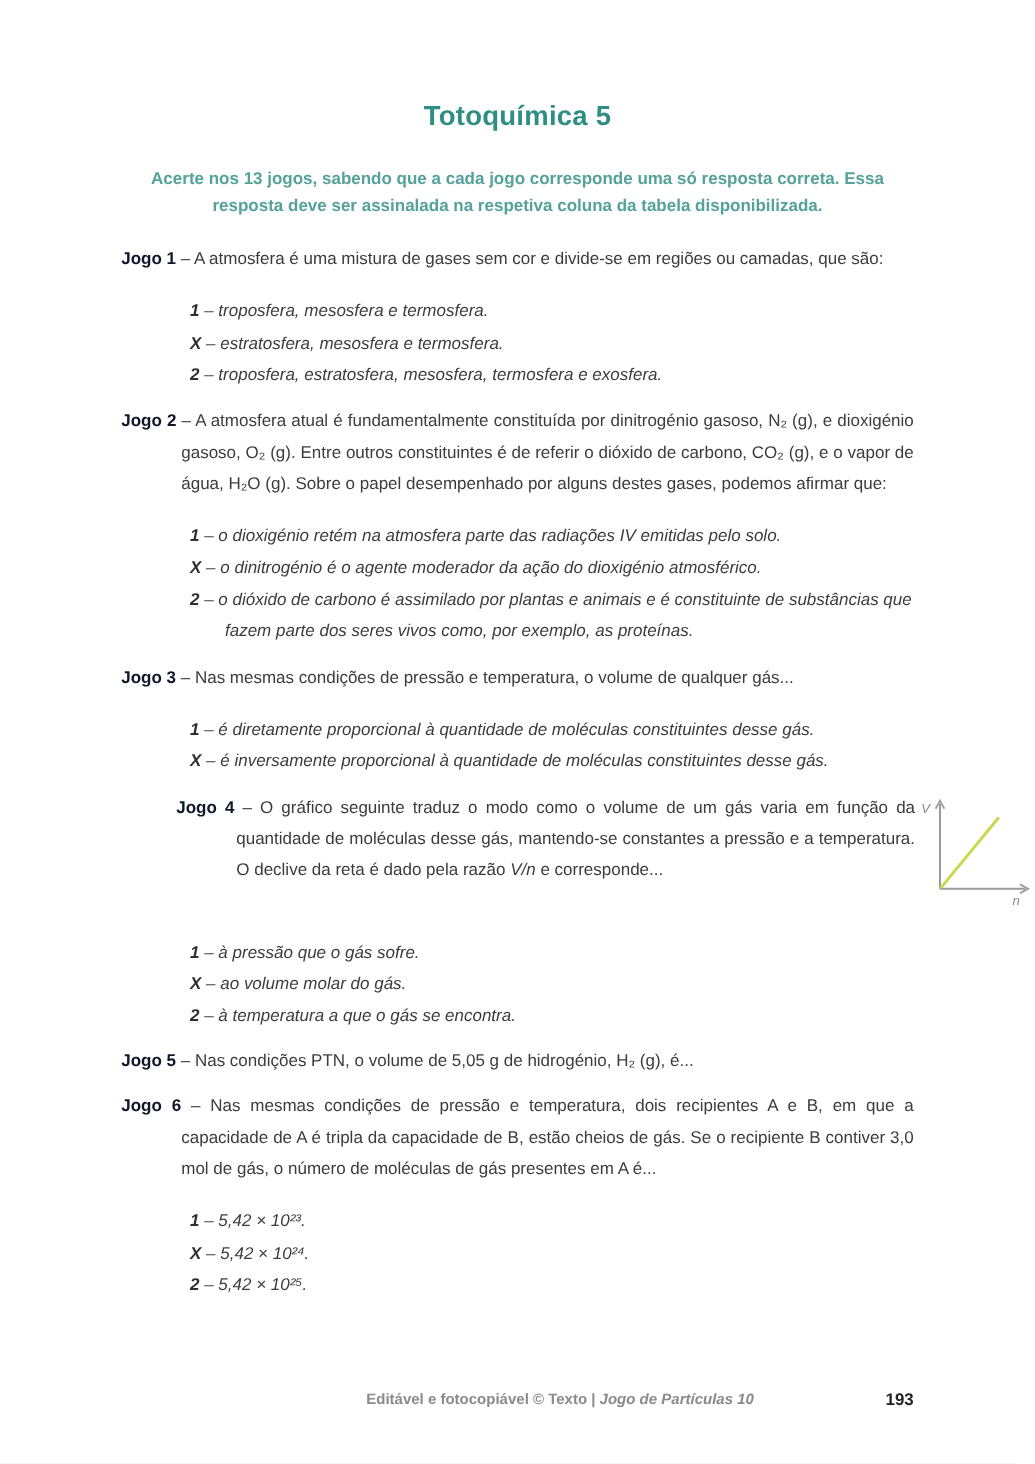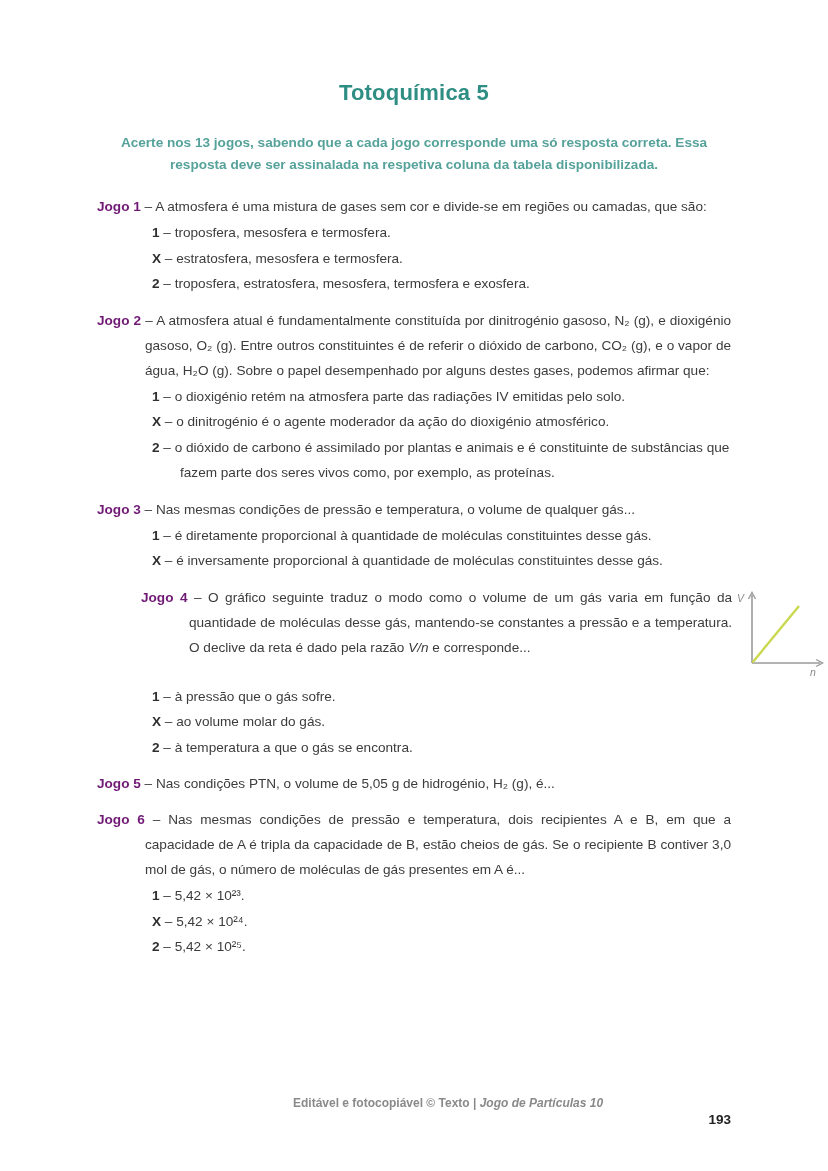--- a/index.html
+++ b/index.html
@@ -38,7 +38,7 @@
     text-indent:-48px;
     text-align:justify;
   }
-  .q-label{color:#701a75;font-weight:bold;}
+  .q-label{color:#0f172a;font-weight:bold;}
   .q-dash{color:#3c3c3c;}
   .options{margin-top:1px;}
   .option{

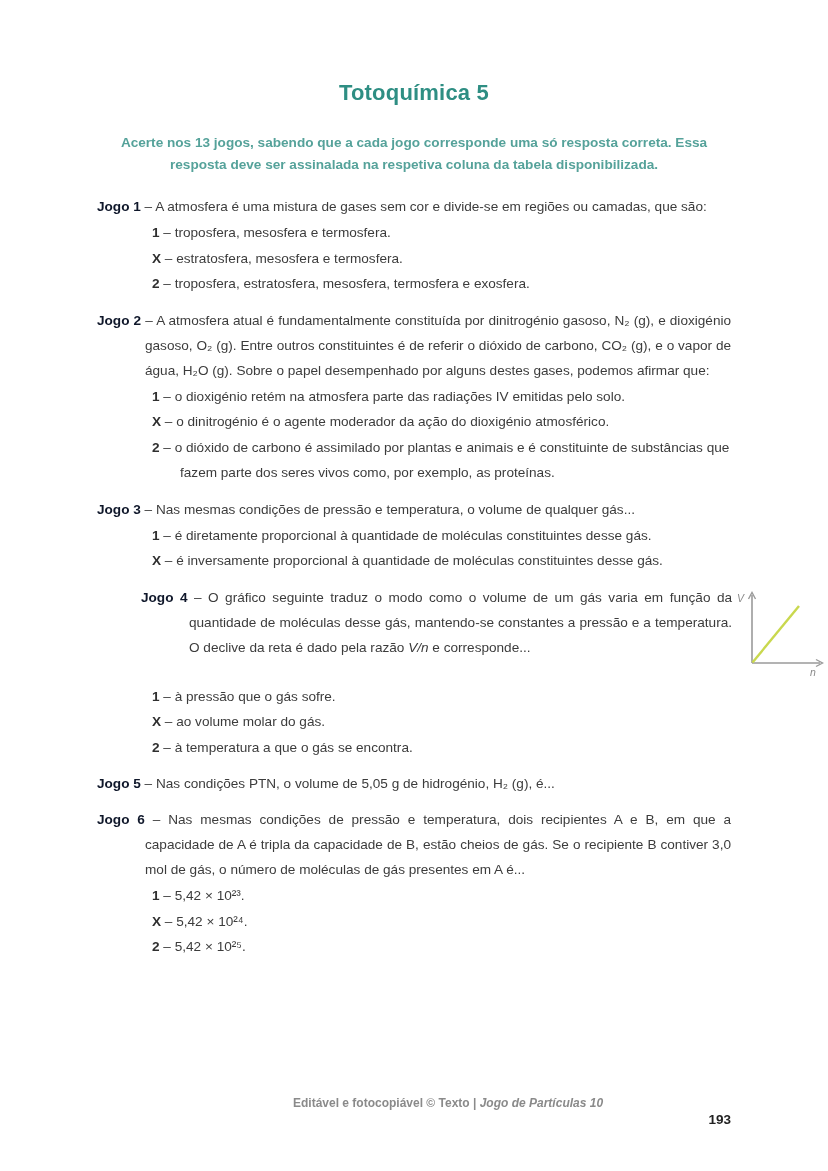--- a/index.html
+++ b/index.html
@@ -40,7 +40,7 @@
   }
   .q-label{color:#0f172a;font-weight:bold;}
   .q-dash{color:#3c3c3c;}
-  .options{margin-top:1px;}
+  .options{margin-top:17px;font-style:italic;}
   .option{
     margin:0 0 0 55px;
     font-size:13.6px;

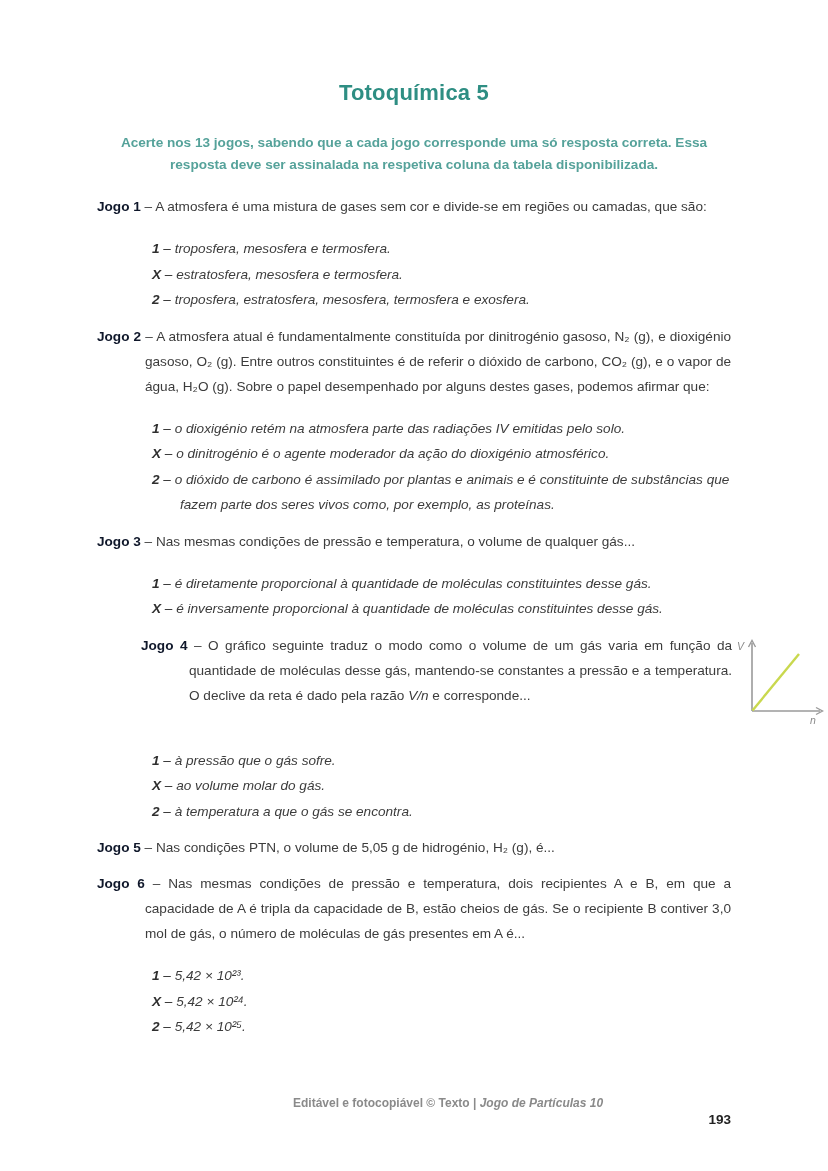--- a/index.html
+++ b/index.html
@@ -60,7 +60,7 @@
     font-size:12px;font-weight:bold;
   }
   .footer-left{margin-left:182px;color:#8a8a8a;}
-  .page-num{margin-left:auto;color:#222222;font-size:13.5px;margin-top:16px;}
+  .page-num{margin-left:auto;color:#222222;font-size:13.5px;}
 </style>
 </head>
 <body>

